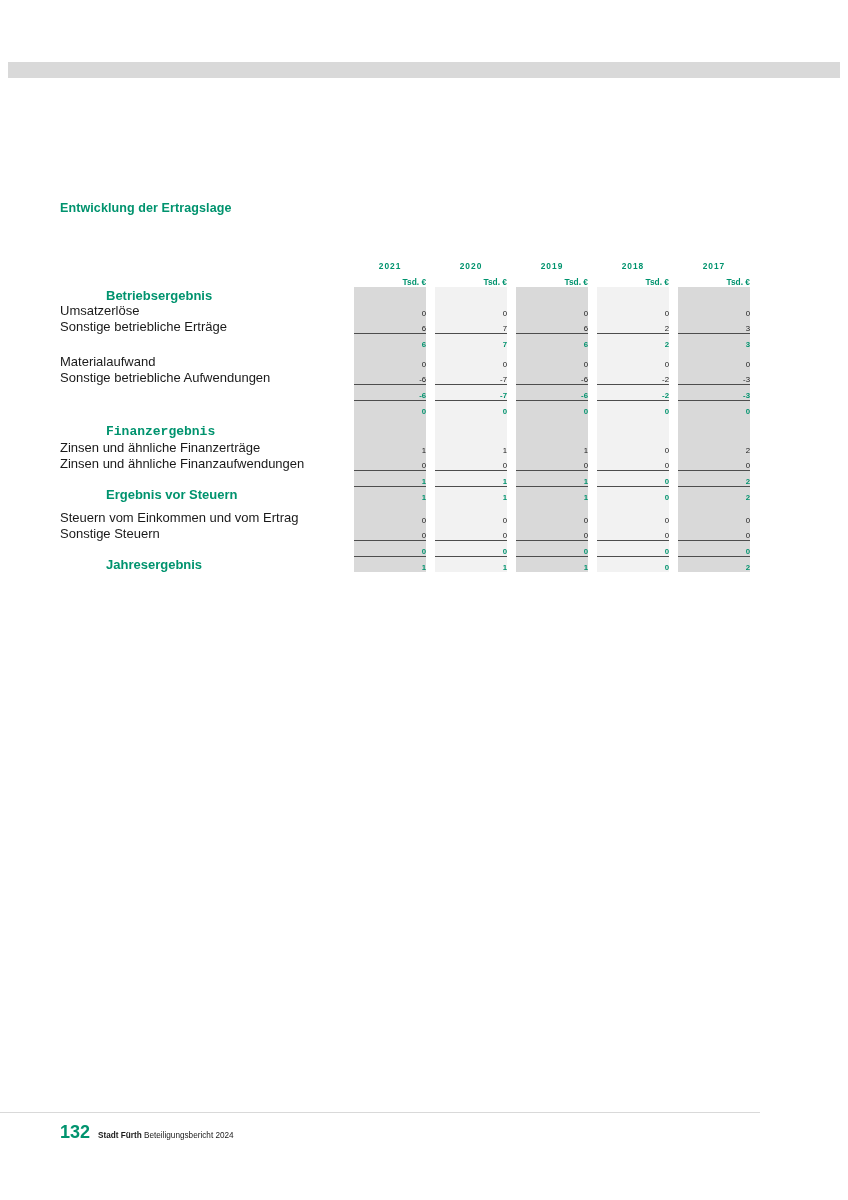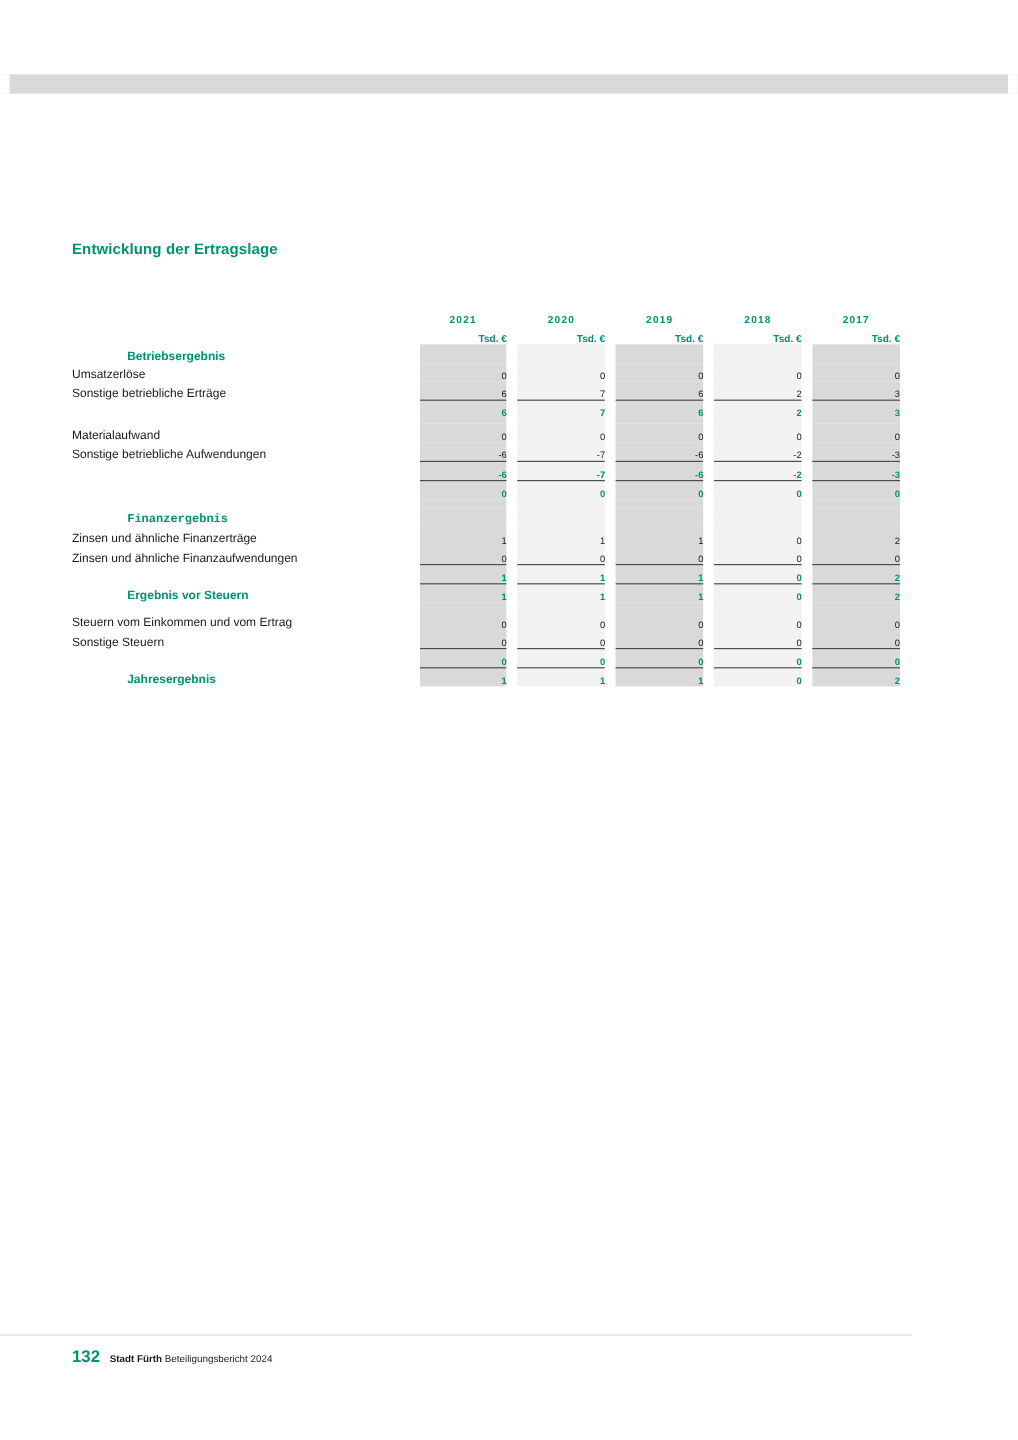--- a/index.html
+++ b/index.html
@@ -104,7 +104,7 @@
     height: 15.6px;
   }
   .lbl {
-    font-size: 10px;
+    font-size: 13px;
     color: #1a1a1a;
     padding-left: 46px;
     white-space: nowrap;

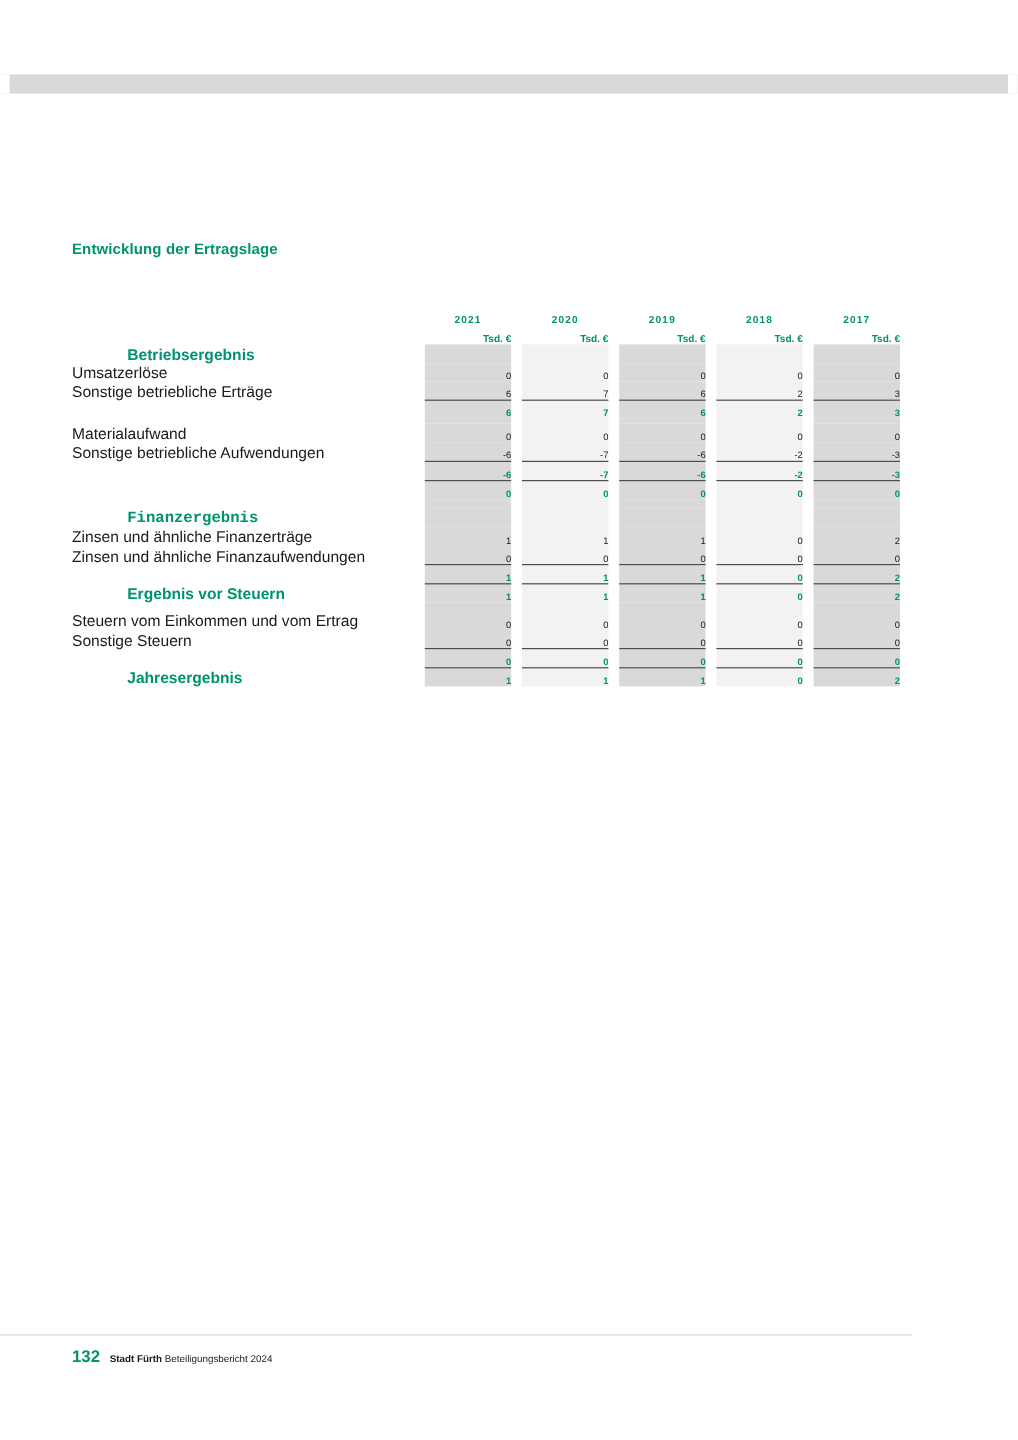--- a/index.html
+++ b/index.html
@@ -164,7 +164,7 @@
     gap: 8px;
   }
   .pagenum {
-    font-size: 14px;
+    font-size: 18px;
     font-weight: bold;
     color: #00936e;
   }

